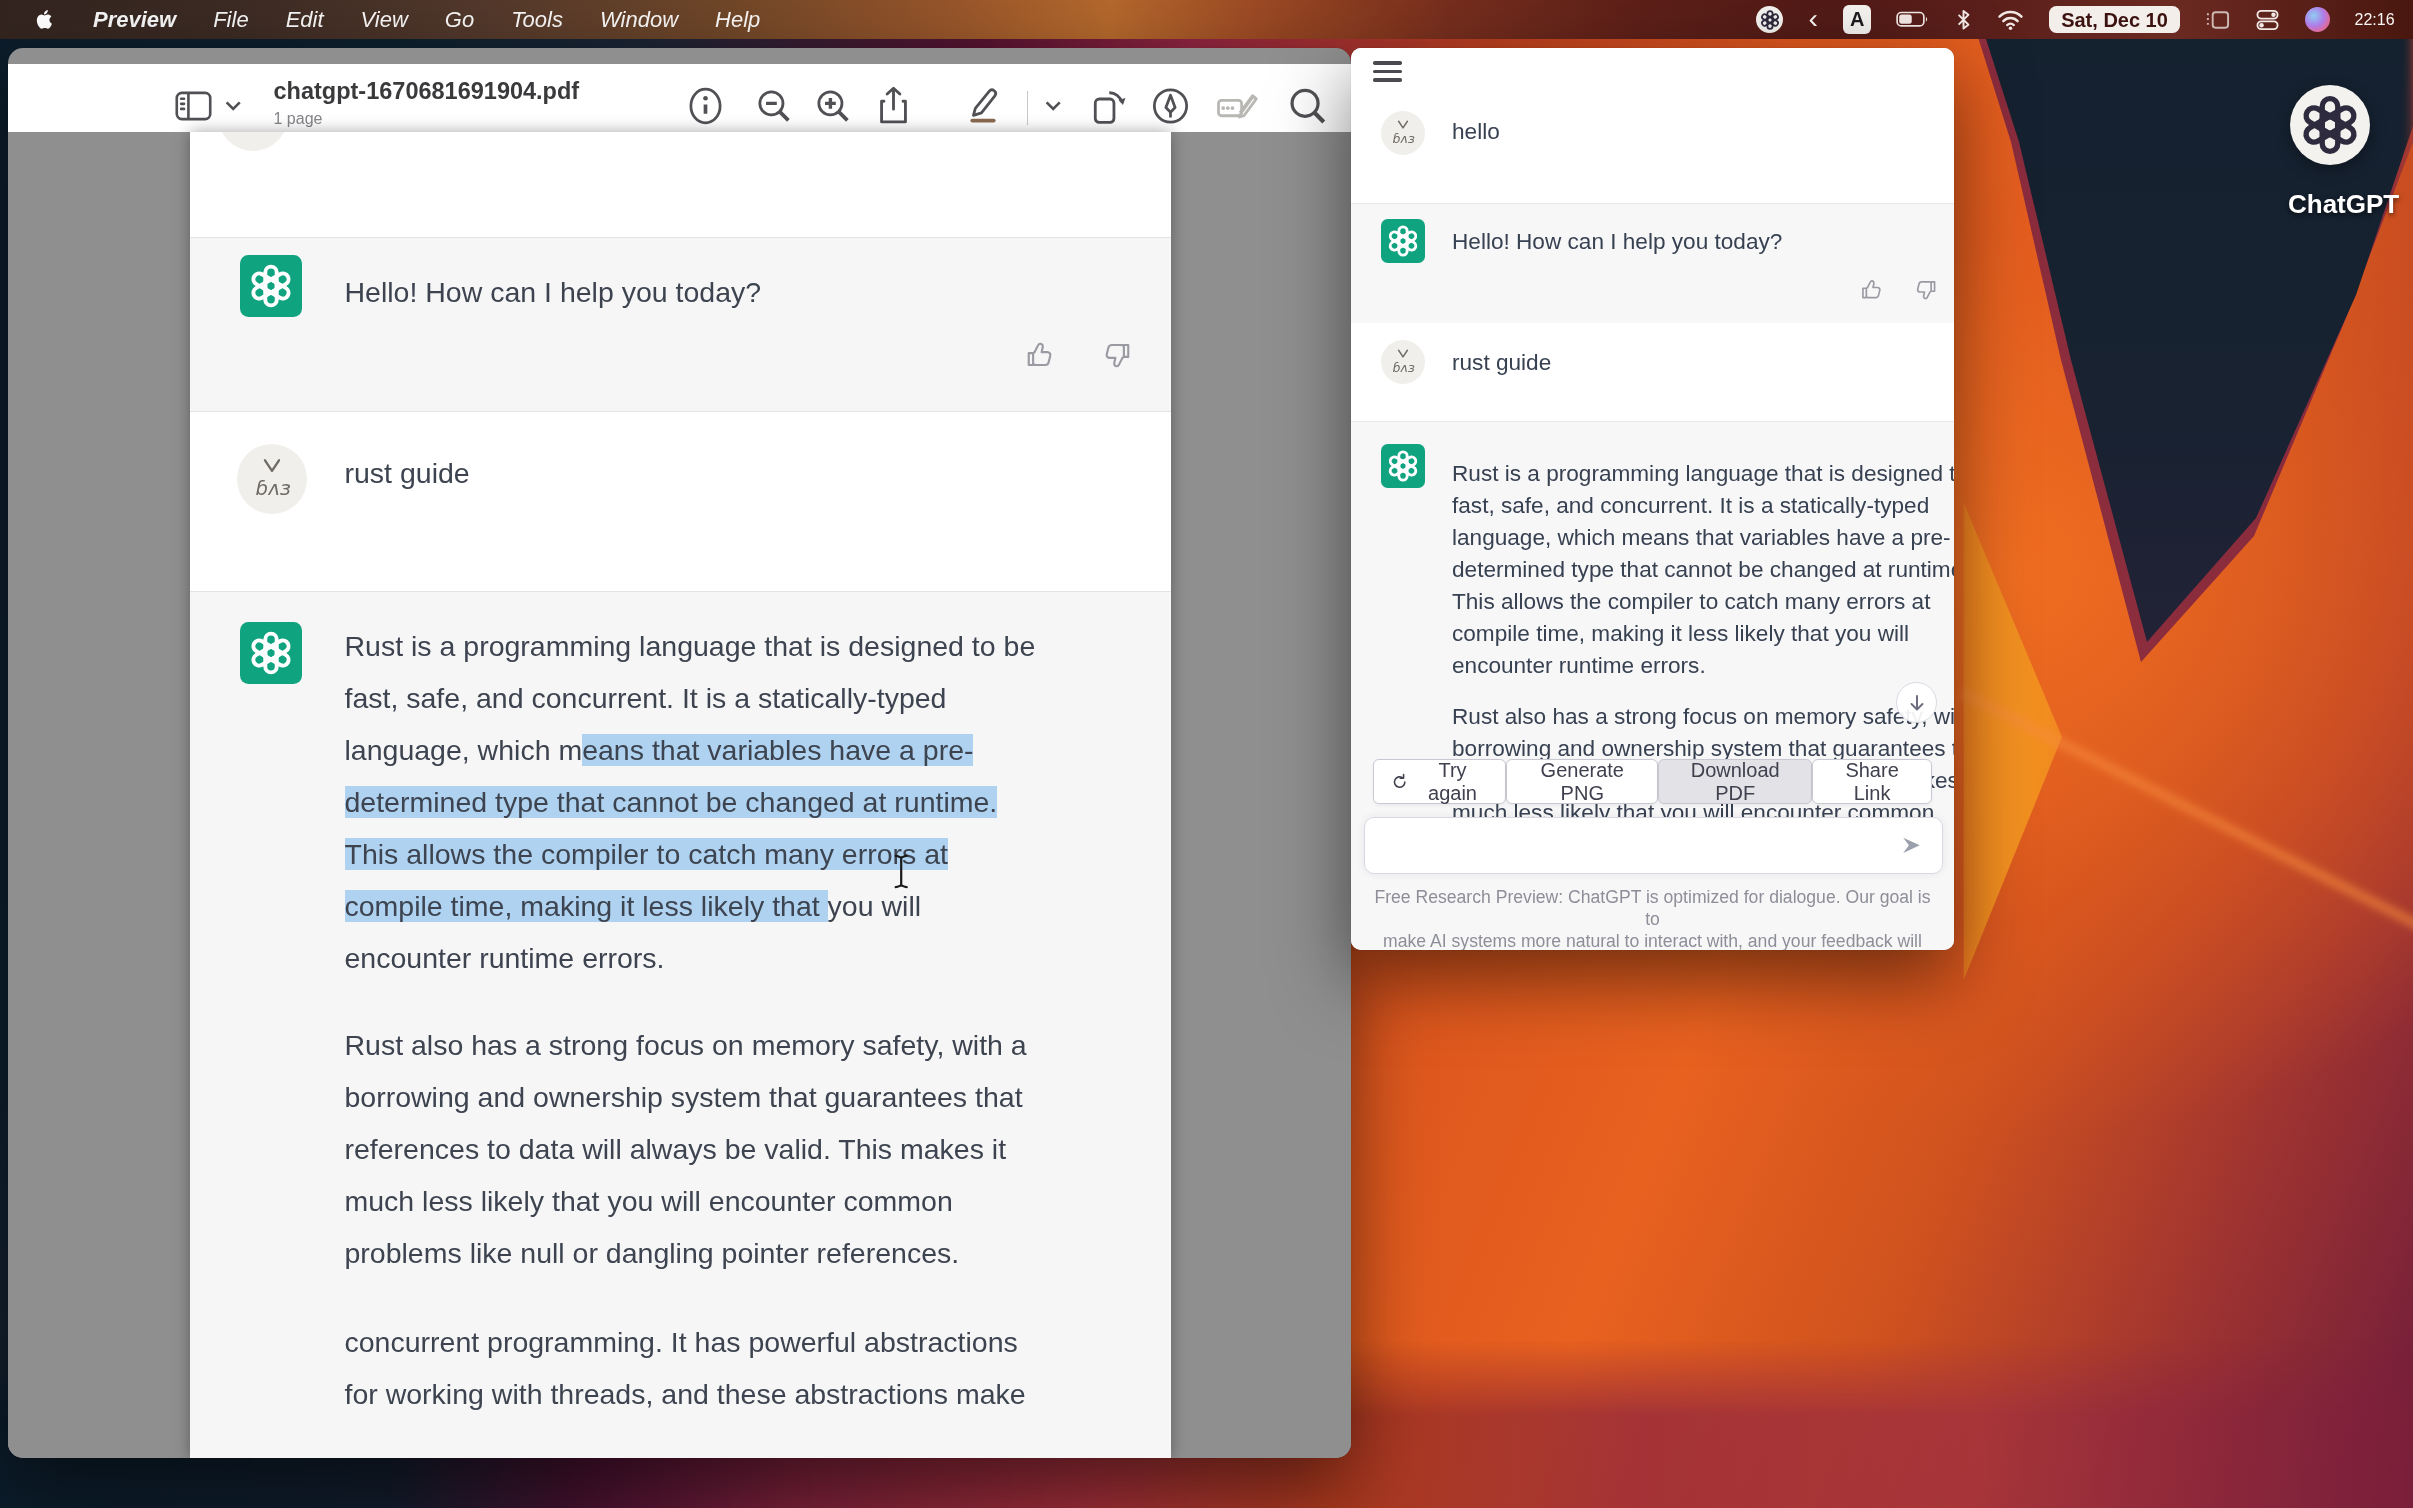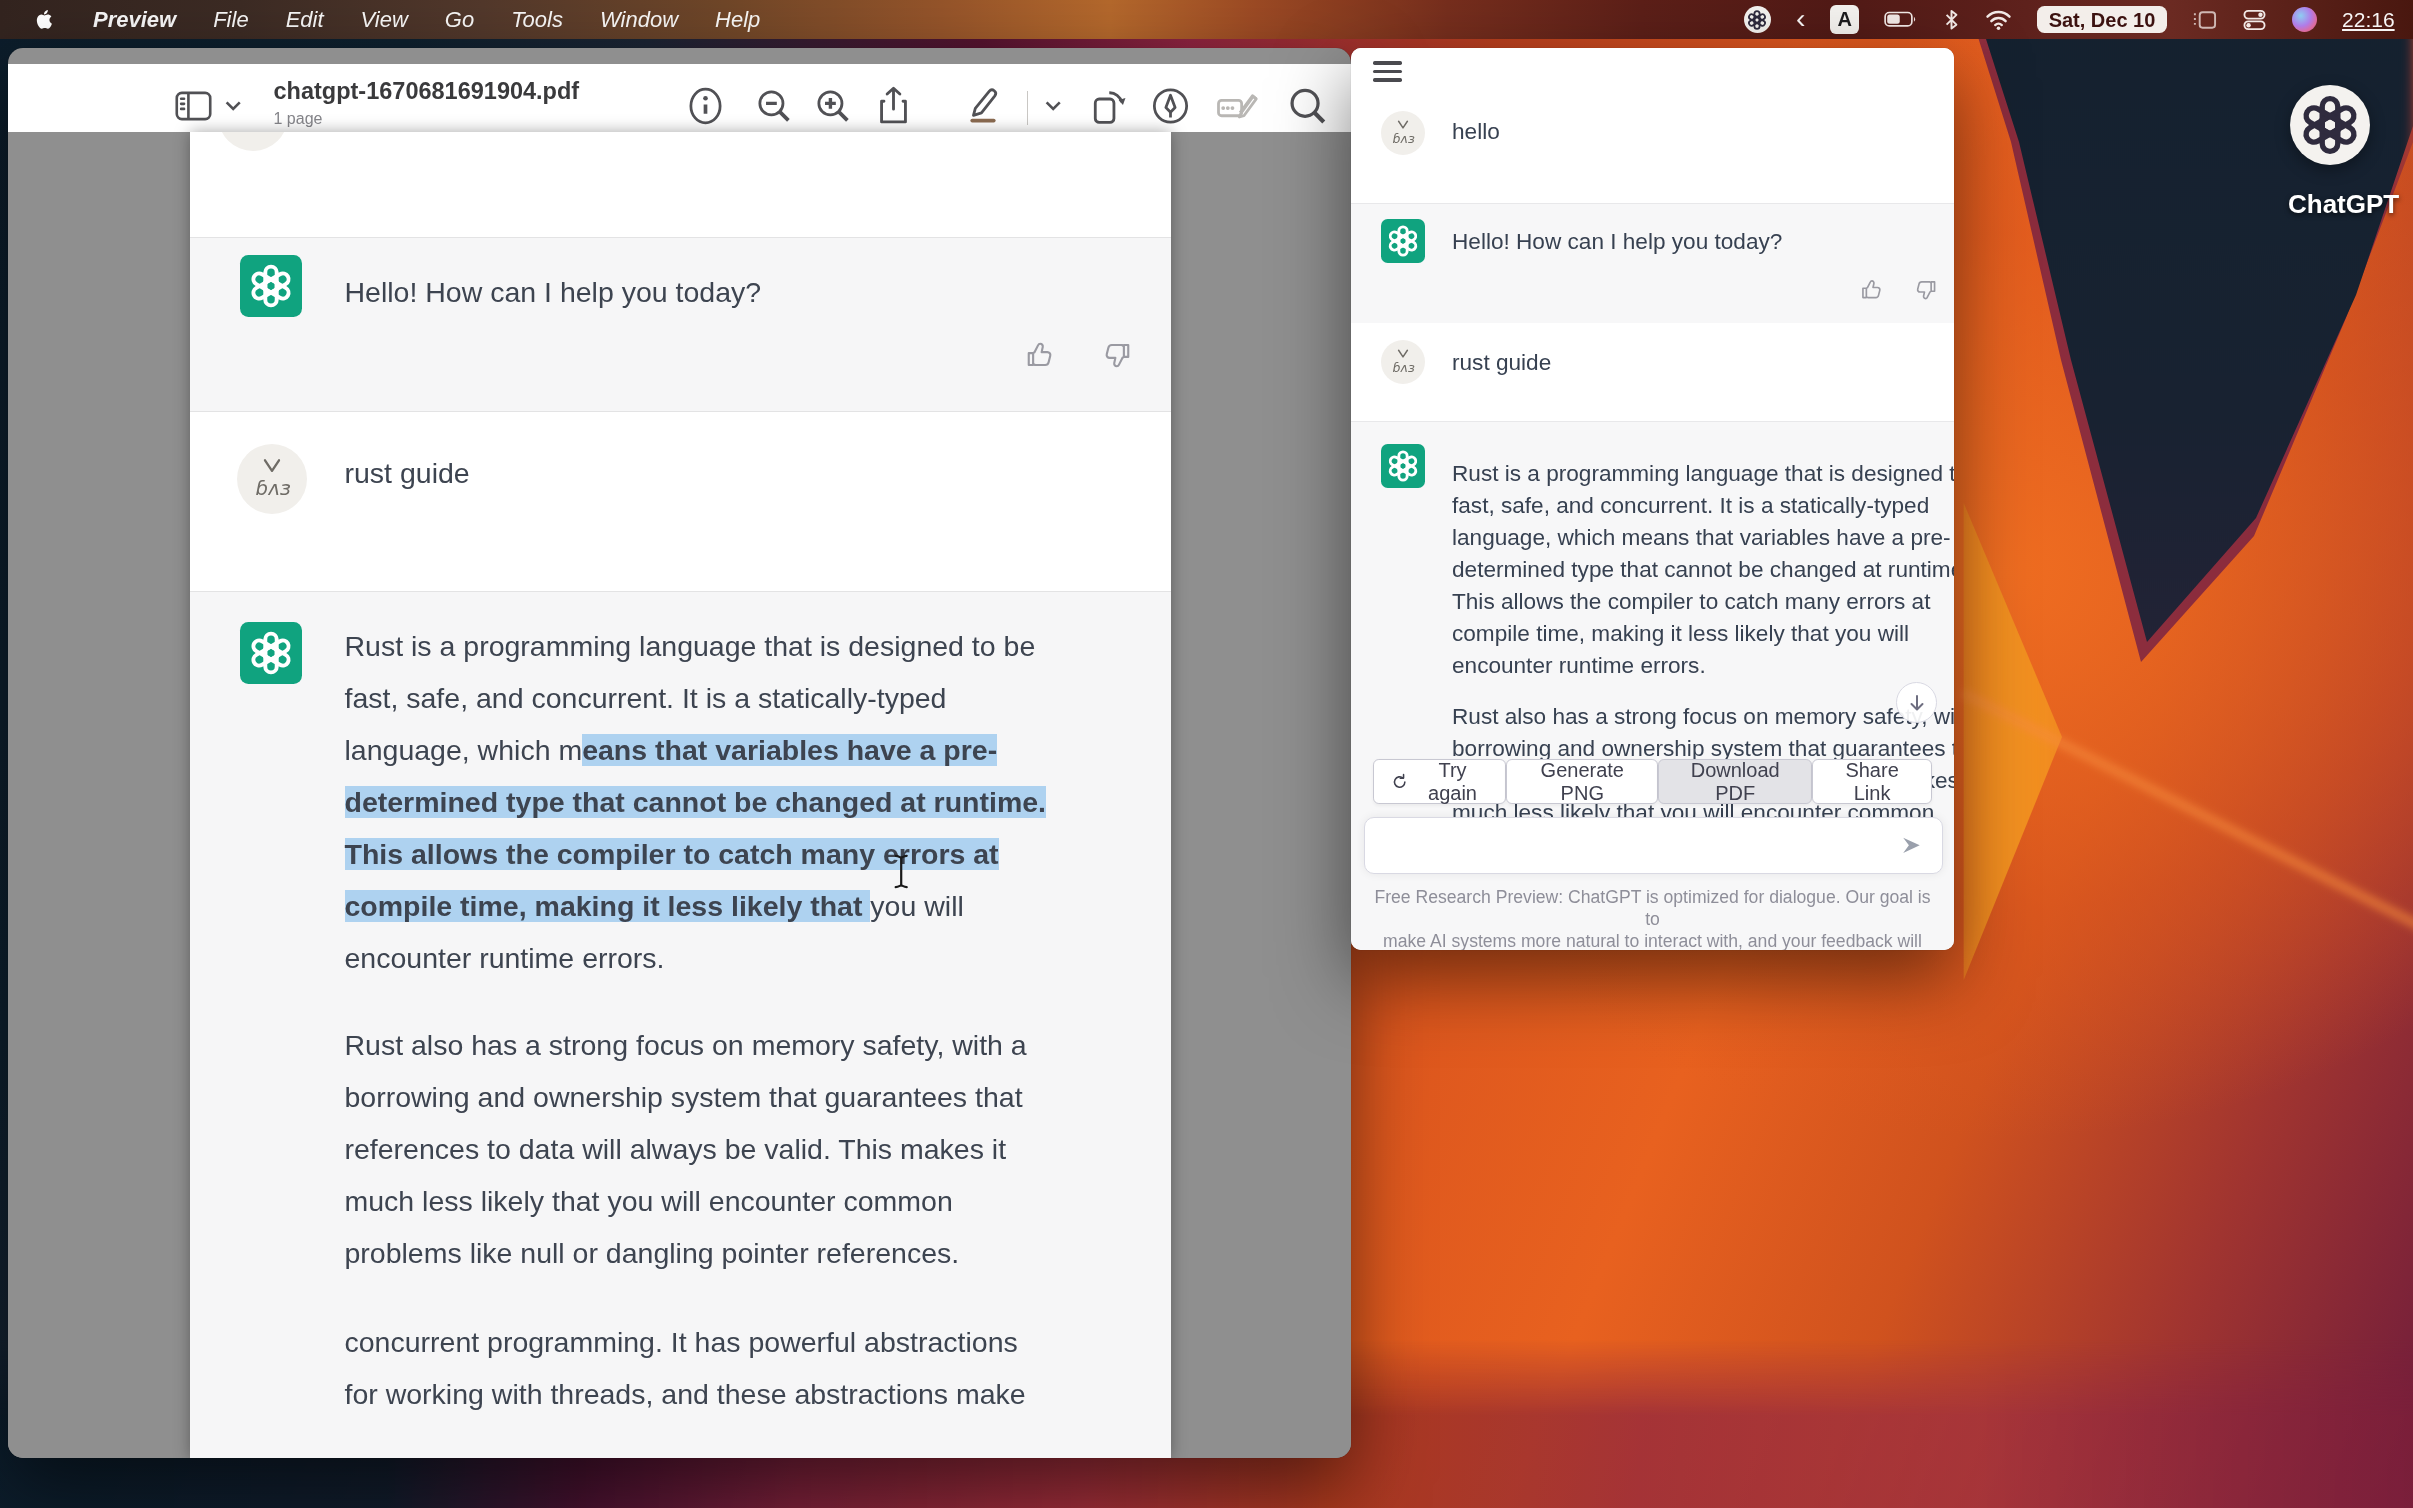--- a/index.html
+++ b/index.html
@@ -38,7 +38,7 @@
   .mb-icon{display:flex;align-items:center;justify-content:center;}
   .pill-date{background:#f3eeea;color:#3c1210;font-weight:bold;font-size:20px;border-radius:7.5px;
     padding:3.4px 11.7px;line-height:1;}
-  .clock{font-size:21px;text-decoration:underline;}
+  .clock{font-size:16px;}
   .cg-circle{width:27px;height:27px;border-radius:50%;background:#f4f2ef;display:flex;align-items:center;justify-content:center;}
   .abox{width:28.5px;height:28.5px;background:#f4f2ef;border-radius:5.9px;color:#1c1c1e;font-weight:bold;
     font-size:20px;display:flex;align-items:center;justify-content:center;}

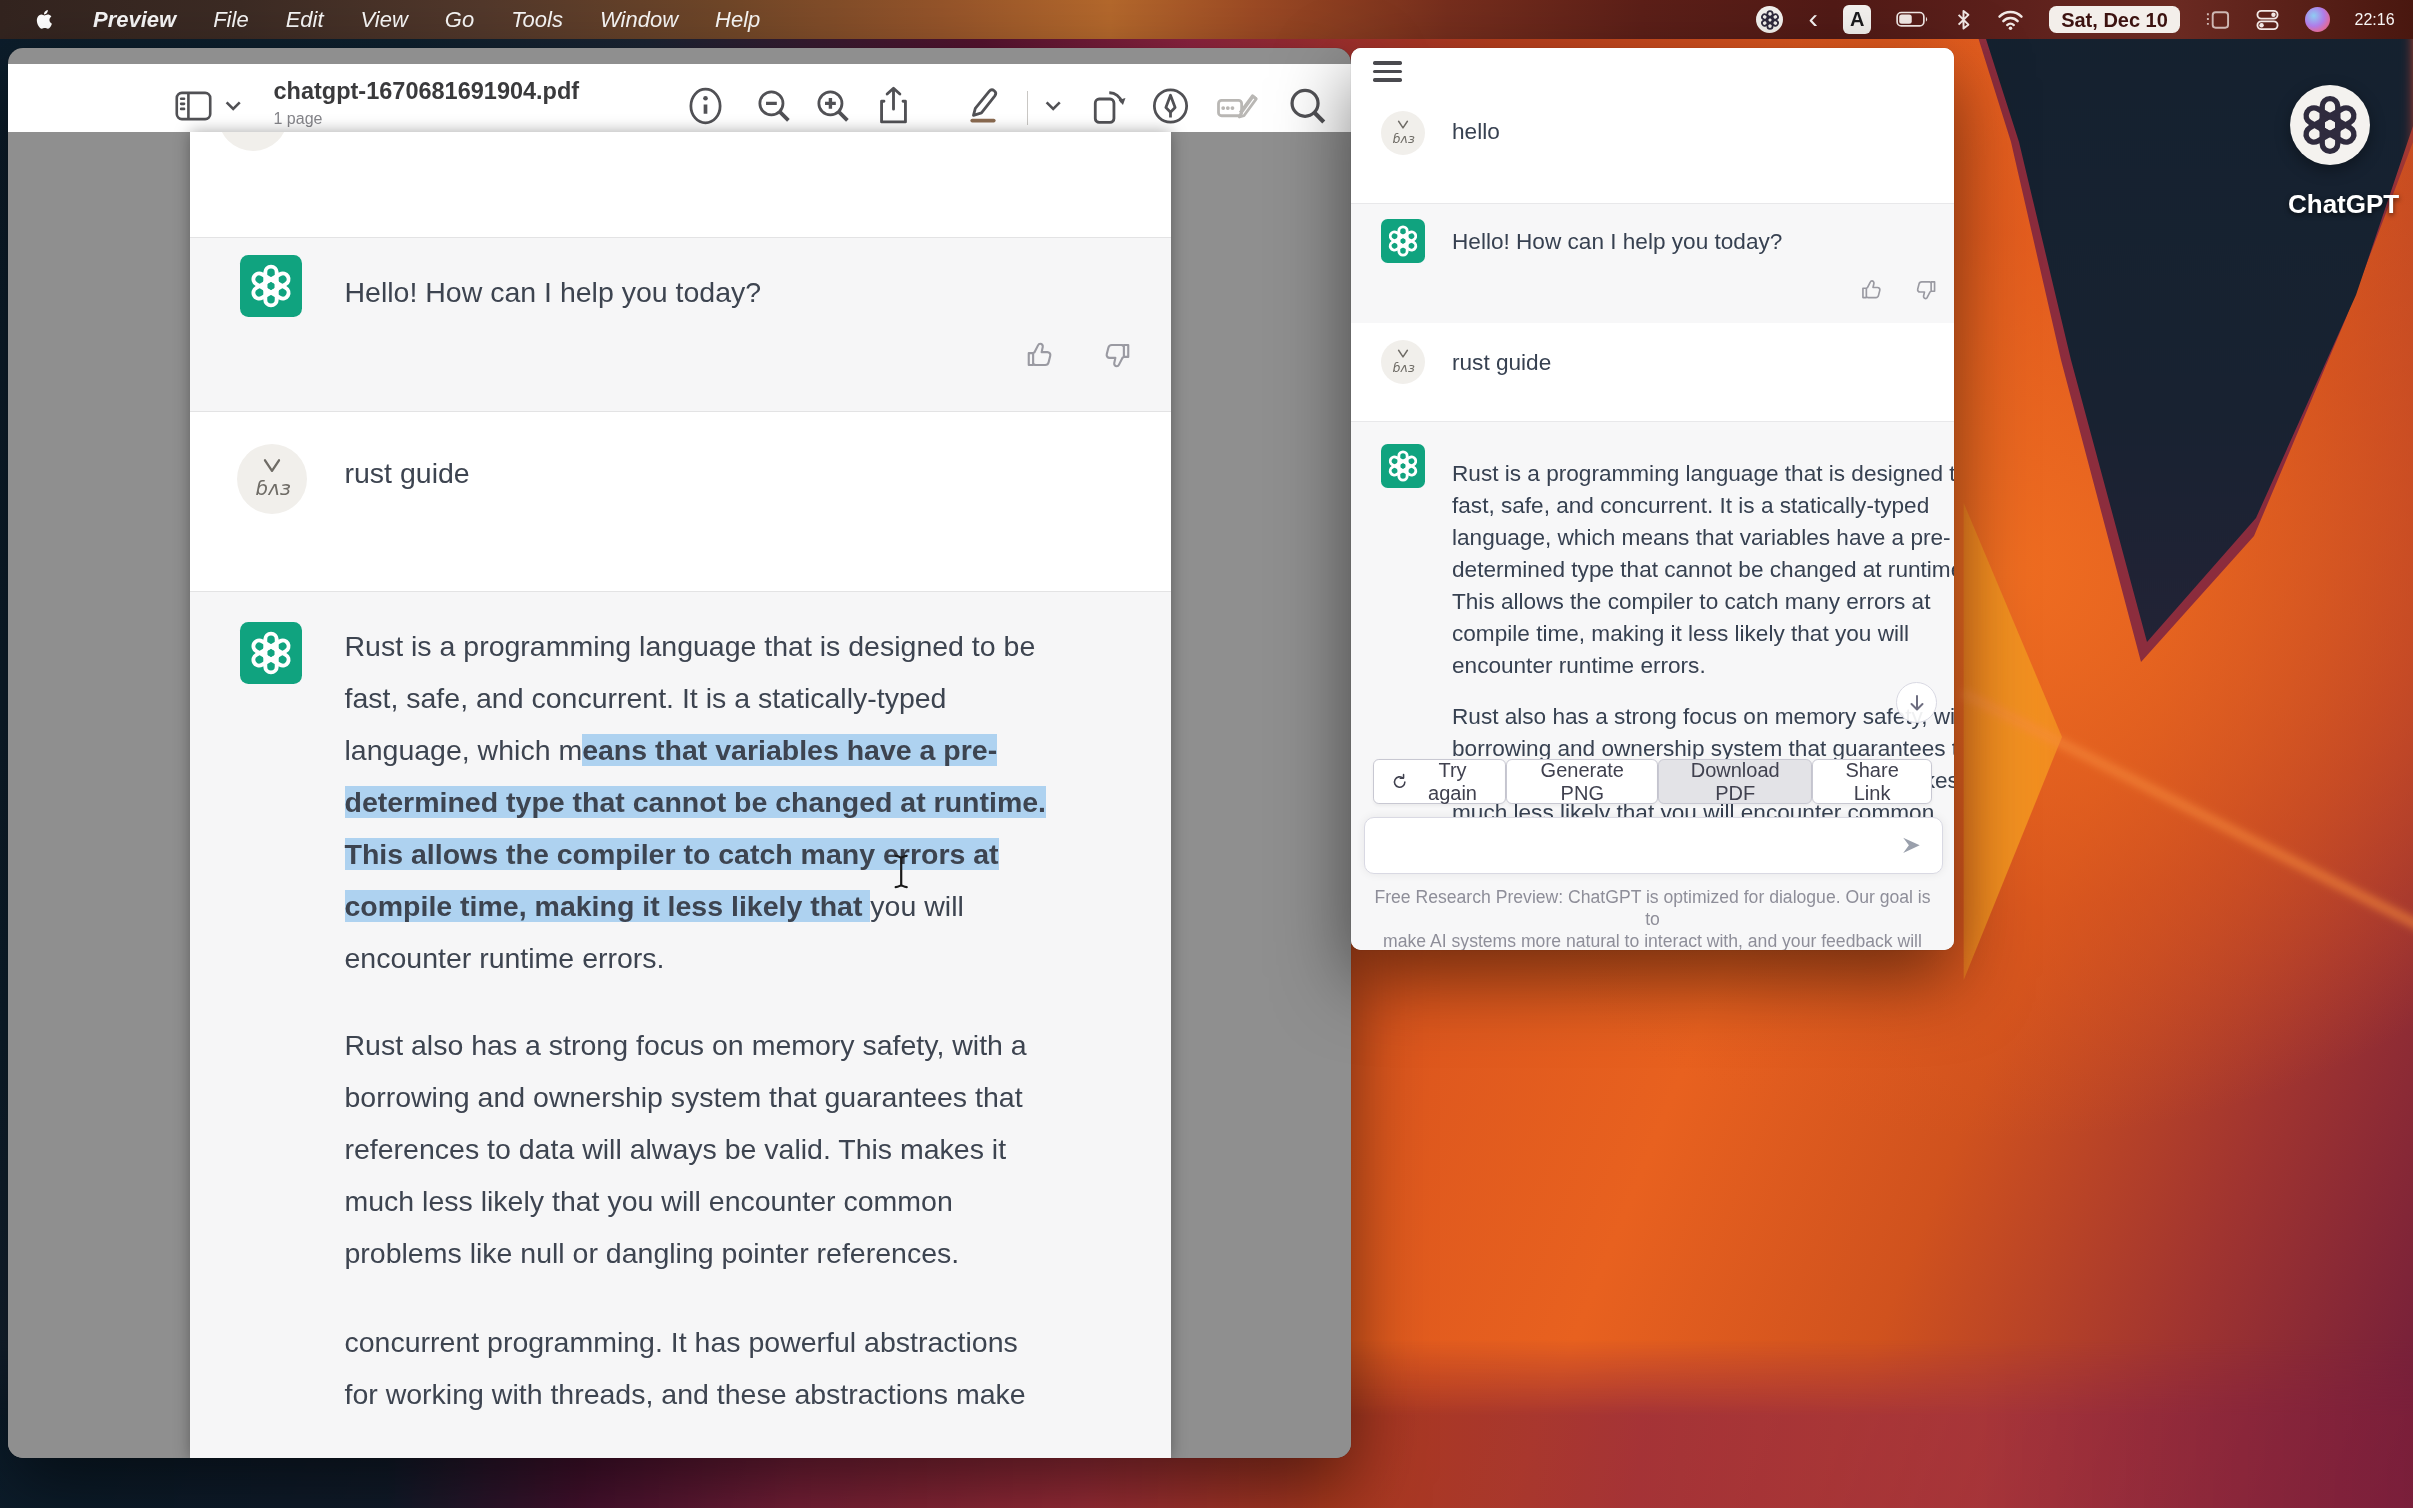--- a/index.html
+++ b/index.html
@@ -74,7 +74,7 @@
     display:flex;align-items:center;justify-content:center;}
   .pdf-text{position:absolute;left:155px;color:#3d4450;font-size:28.5px;line-height:52px;}
   .pdf-para .tl{white-space:pre;}
-  .hl{background:#aed2f0;font-weight:bold;}
+  .hl{background:#aed2f0;}
   .thumbs{position:absolute;display:flex;gap:47px;color:#9a9aa2;}
 
   

